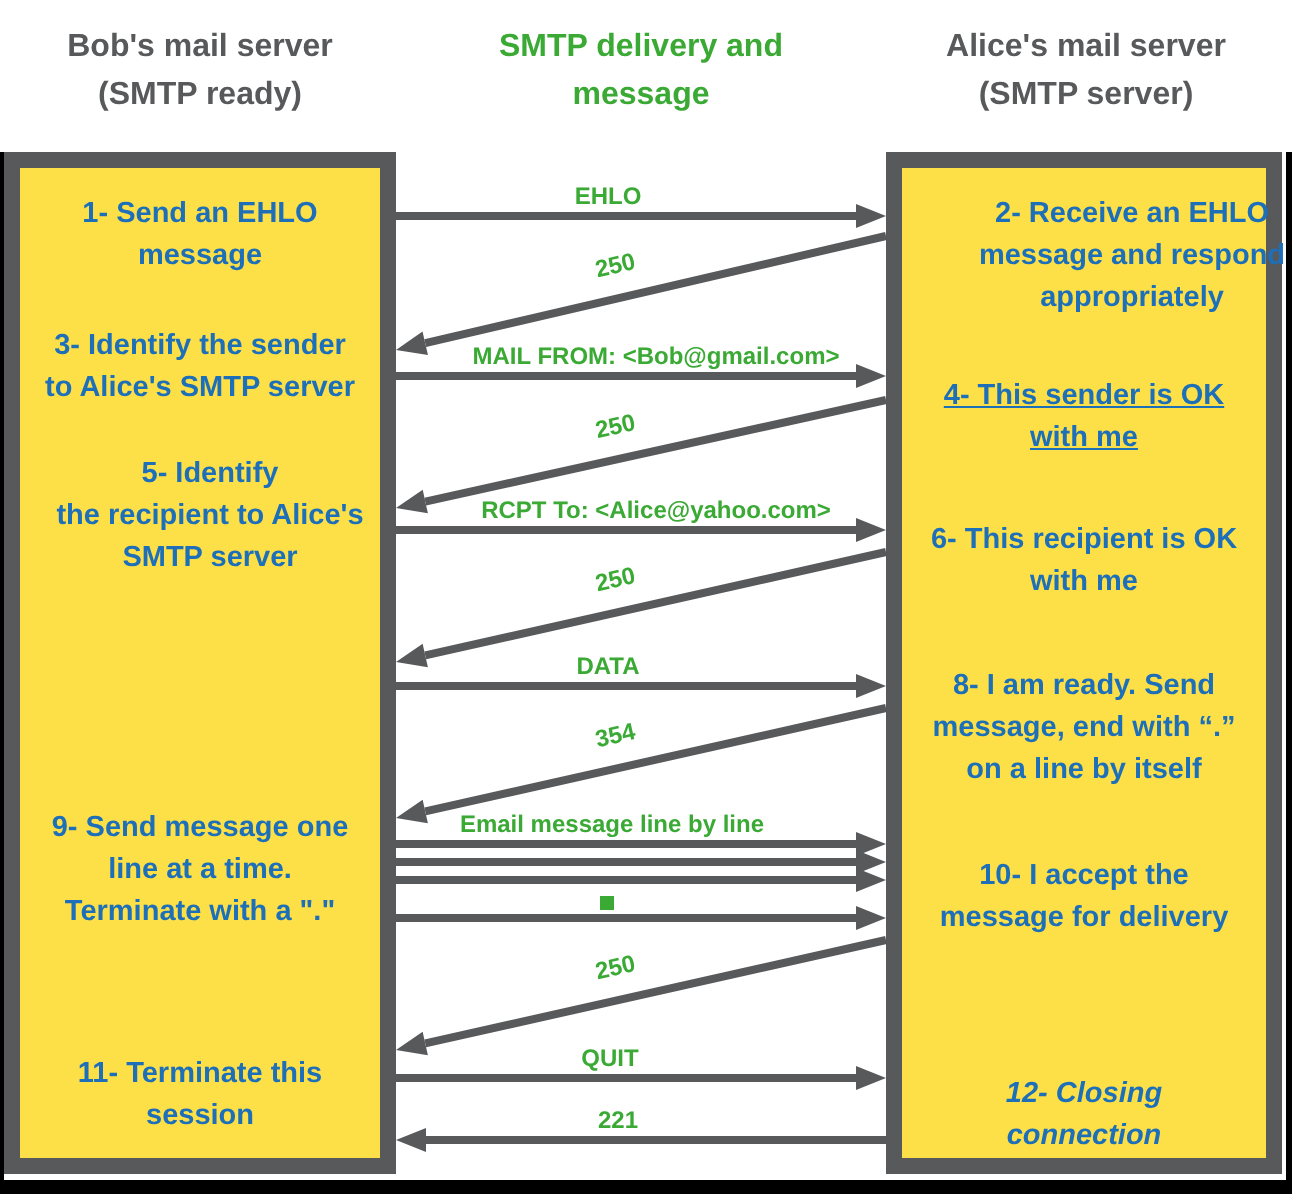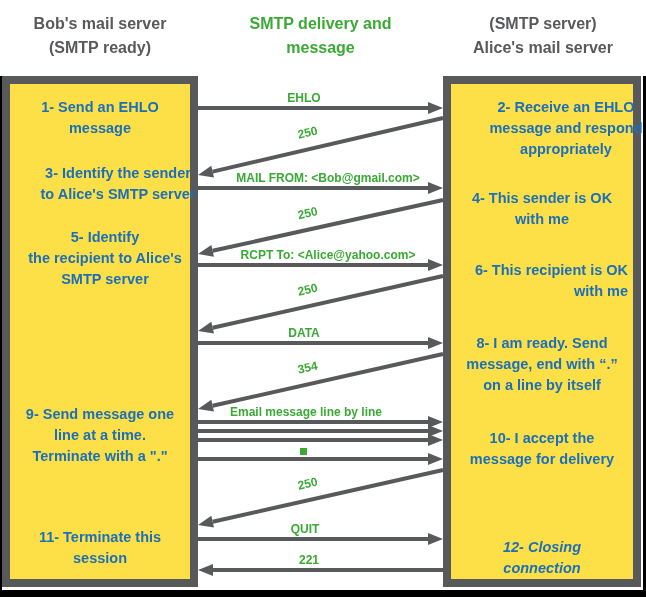--- a/index.html
+++ b/index.html
@@ -56,8 +56,8 @@
   </div>
 
   <div class="col-header gray" id="hdr-right">
+    <div>Alice's mail server</div>
     <div>(SMTP server)</div>
-    <div>Alice's mail server</div>
   </div>
 
   <div class="mailbox" id="client-box">

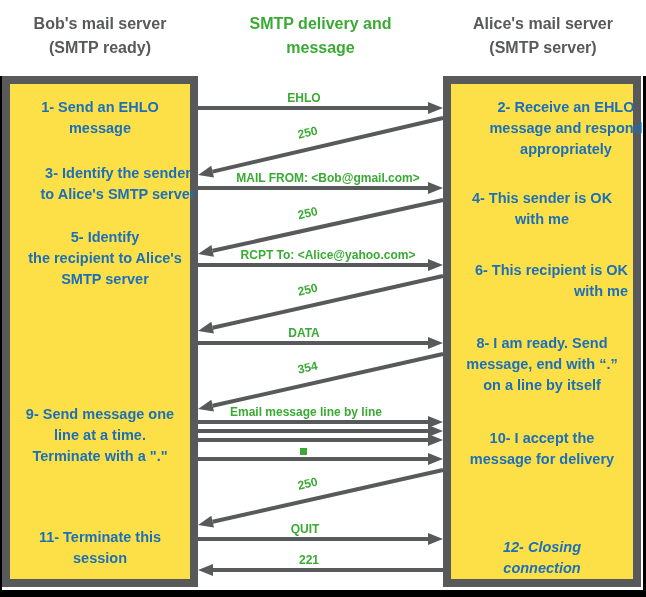--- a/index.html
+++ b/index.html
@@ -62,7 +62,7 @@
 
   <div class="mailbox" id="client-box">
       <div class="step" style="top: 13px;">1- Send an EHLO<br>message</div>
-      <div class="step" style="top: 79px; margin-left: 18px;">3- Identify the sender<br>to Alice's SMTP server</div>
+      <div class="step" style="top: 79px;">3- Identify the sender<br>to Alice's SMTP server</div>
       <div class="step" style="top: 143px; padding-left: 15px;">5- Identify<br>the recipient to Alice's<br>SMTP server</div>
       <div class="step" style="top: 320px;">9- Send message one<br>line at a time.<br>Terminate with a "."</div>
       <div class="step" style="top: 443px;">11- Terminate this<br>session</div>

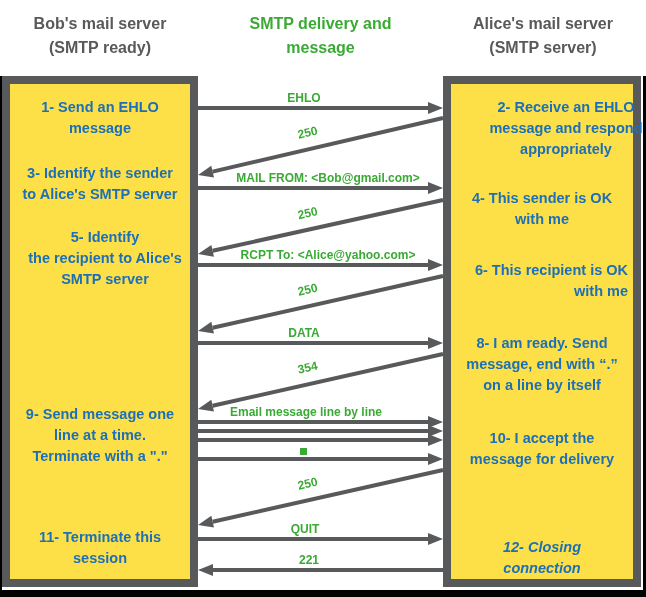--- a/index.html
+++ b/index.html
@@ -69,7 +69,7 @@
     </div>
   <div class="mailbox" id="server-box">
       <div class="step" style="top: 13px; margin-left: 24px;">2- Receive an EHLO<br>message and respond<br>appropriately</div>
-      <div class="step" style="top: 104px;">4- This sender is OK<br>with me</div>
+      <div class="step" style="top: 104px; text-decoration: underline;">4- This sender is OK<br>with me</div>
       <div class="step" style="top: 176px; text-align: right;">6- This recipient is OK<br>with me</div>
       <div class="step" style="top: 249px;">8-  I am ready. Send<br>message, end with “.”<br>on a line by itself</div>
       <div class="step" style="top: 344px;">10-  I accept the<br>message for delivery</div>

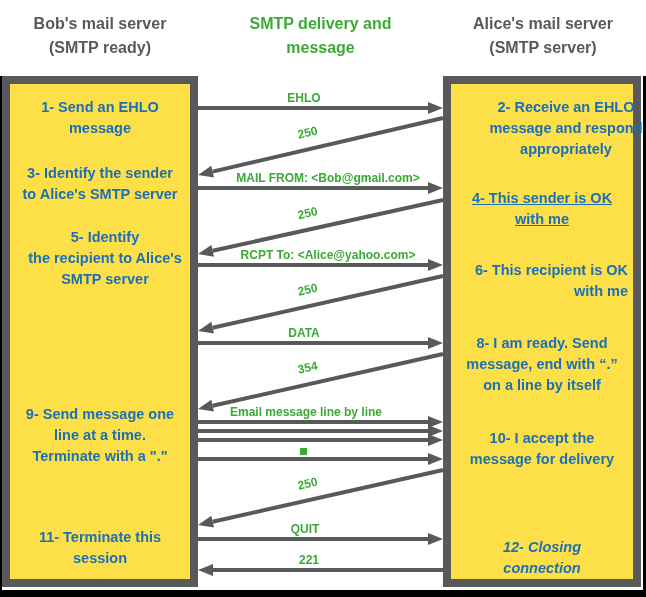--- a/index.html
+++ b/index.html
@@ -70,7 +70,7 @@
   <div class="mailbox" id="server-box">
       <div class="step" style="top: 13px; margin-left: 24px;">2- Receive an EHLO<br>message and respond<br>appropriately</div>
       <div class="step" style="top: 104px; text-decoration: underline;">4- This sender is OK<br>with me</div>
-      <div class="step" style="top: 176px; text-align: right;">6- This recipient is OK<br>with me</div>
+      <div class="step" style="top: 176px;">6- This recipient is OK<br>with me</div>
       <div class="step" style="top: 249px;">8-  I am ready. Send<br>message, end with “.”<br>on a line by itself</div>
       <div class="step" style="top: 344px;">10-  I accept the<br>message for delivery</div>
       <div class="step" style="top: 453px; font-style: italic;">12-  Closing<br>connection</div>

